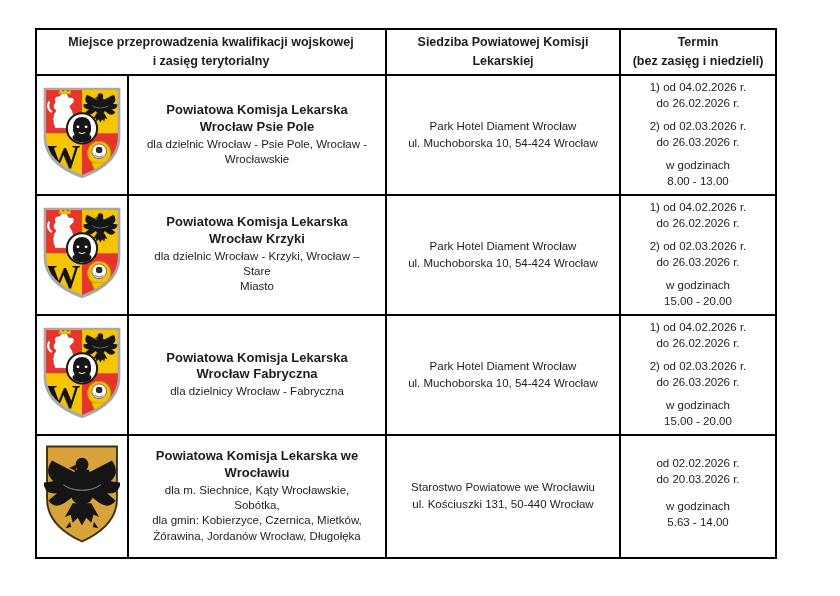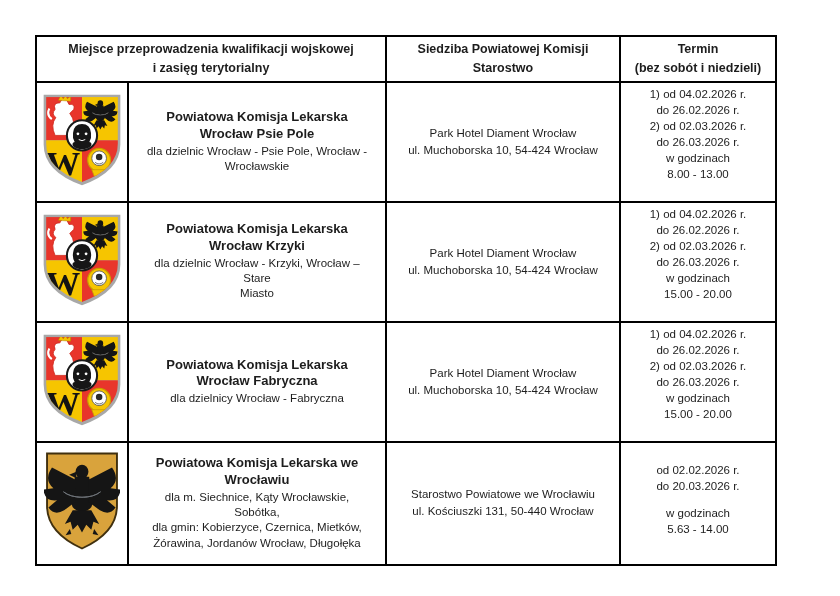--- a/index.html
+++ b/index.html
@@ -12,7 +12,7 @@
   .sheet { position:relative; width:840px; height:596px; background:#fff; overflow:hidden; }
 
   table.main {
-    position:absolute; left:35px; top:35px;
+    position:absolute; left:35px; top:28px;
     width:740px; border-collapse:collapse; table-layout:fixed;
   }
   table.main th, table.main td { border:2px solid #000; overflow:hidden; }

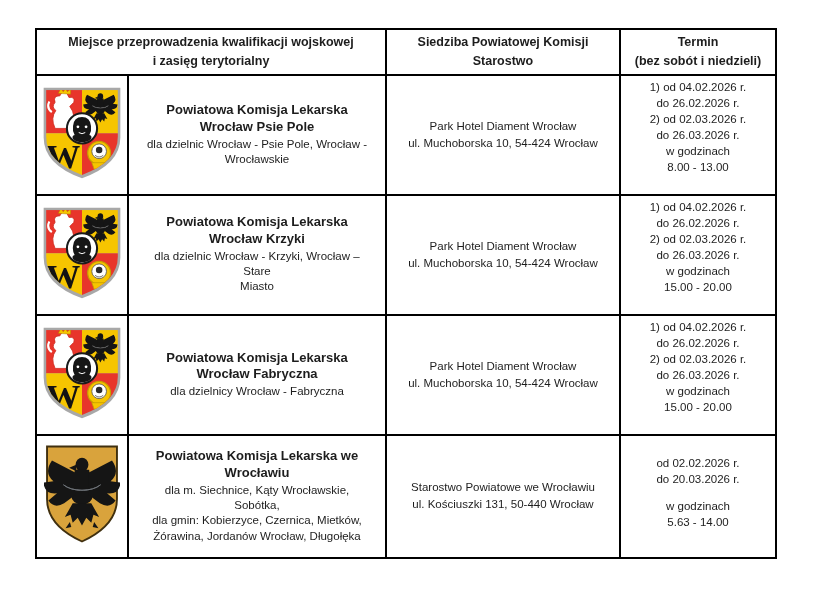--- a/index.html
+++ b/index.html
@@ -68,7 +68,7 @@
         <th>
           <div>
               <div>Siedziba Powiatowej Komisji</div>
-              <div>Starostwo</div>
+              <div>Lekarskiej</div>
             </div>
         </th>
         <th>

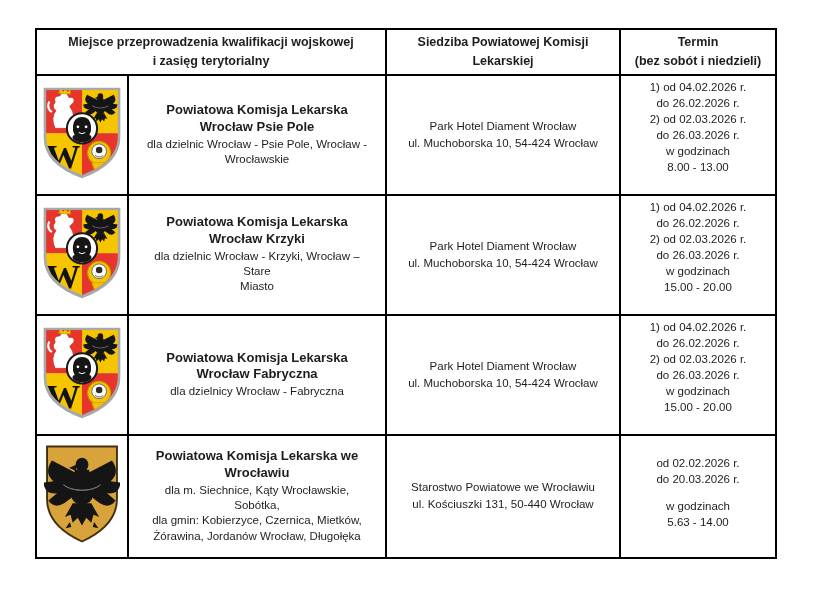--- a/index.html
+++ b/index.html
@@ -74,7 +74,7 @@
         <th>
           <div>
               <div>Termin</div>
-              <div>(bez sobót i niedzieli)</div>
+              <div>(bez zasięg i niedzieli)</div>
             </div>
         </th>
       </tr>

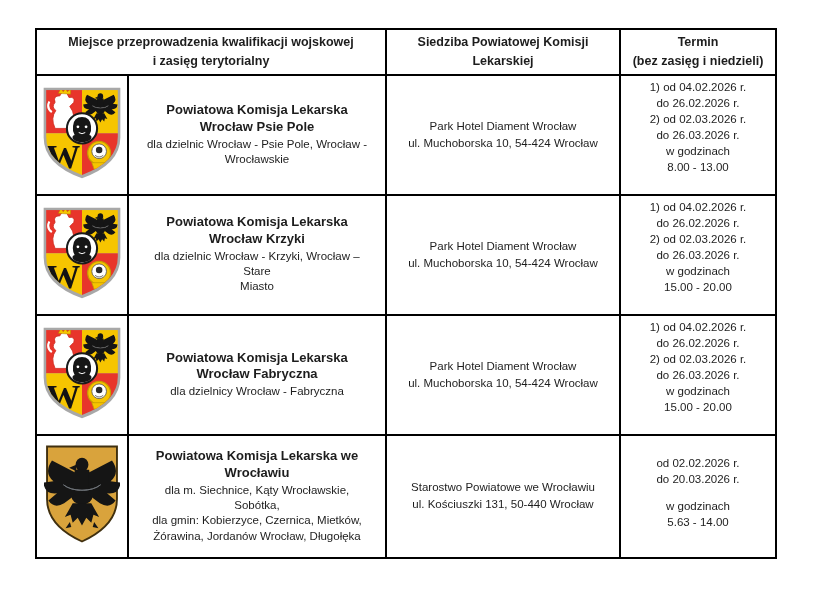--- a/index.html
+++ b/index.html
@@ -42,7 +42,7 @@
 
   .term-cell { vertical-align:top; text-align:center; font-size:11.5px; padding:3px 4px; }
   .term-wrap { display:flex; flex-direction:column; }
-  .term-wrap.n3 { height:111px; }
+  .term-wrap.n3 { height:111px; justify-content:space-between; }
   .term-wrap.n2 { height:108px; justify-content:center; gap:10px; }
   .term-line { line-height:1.4; white-space:nowrap; }
 </style>

